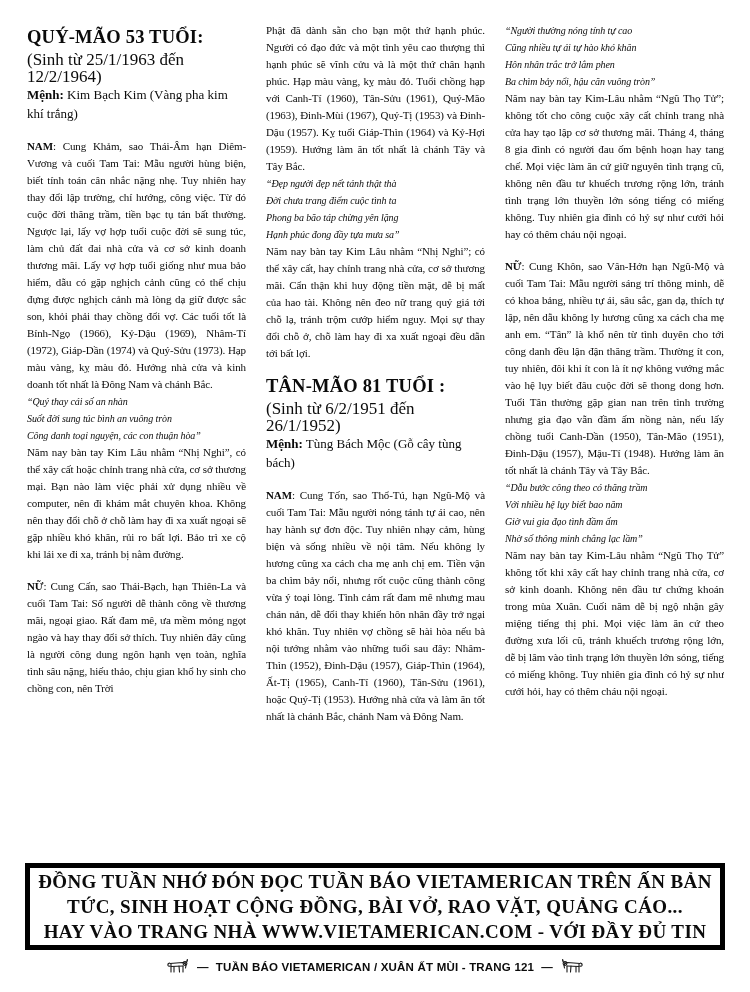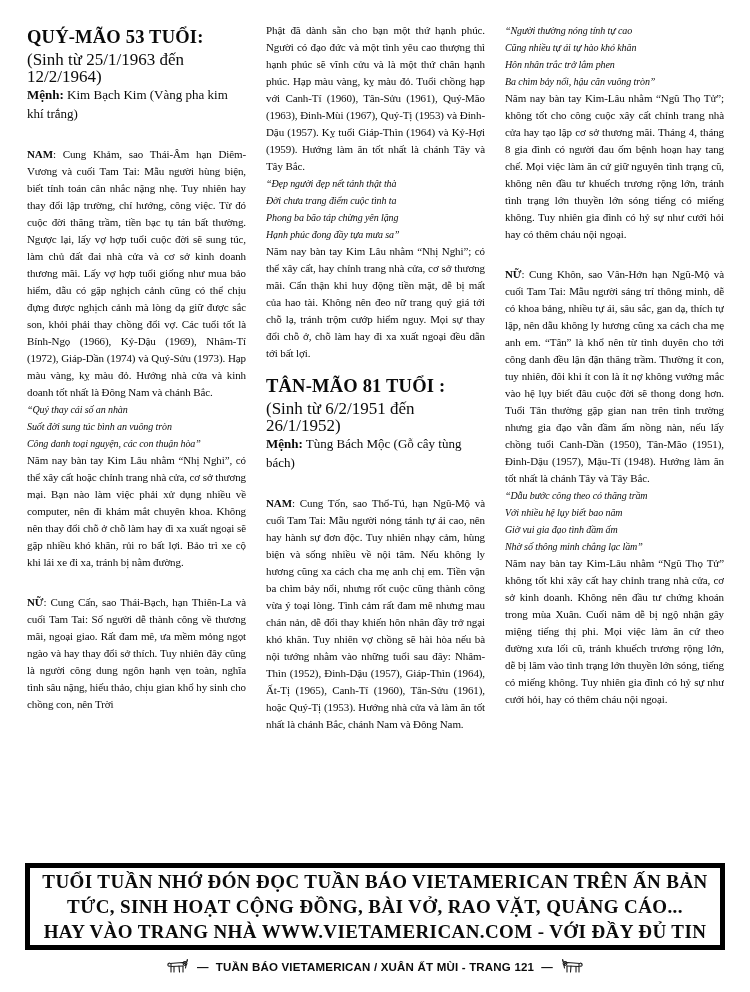--- a/index.html
+++ b/index.html
@@ -47,7 +47,7 @@
     letter-spacing:-0.1px;
     margin:0;
   }
-  .mt{margin-top:23px;}
+  .mt{margin-top:15px;}
   .mt-sm{margin-top:13px;}
   .lead{font-weight:bold;}
   .poem{

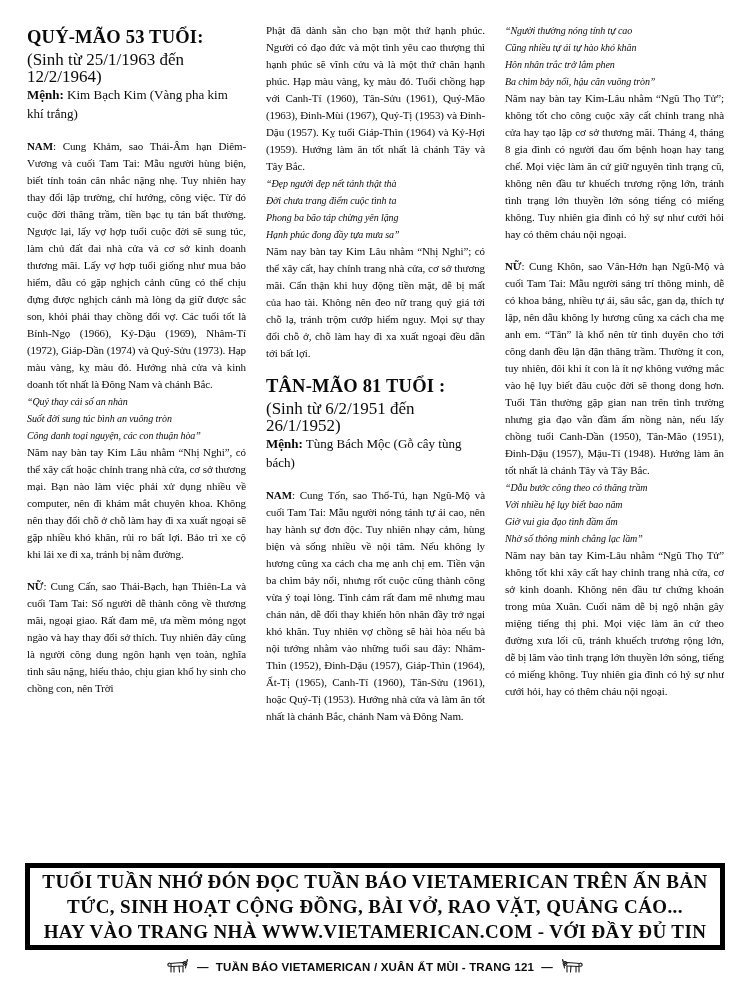--- a/index.html
+++ b/index.html
@@ -148,7 +148,7 @@
   </div>
 
   <div class="banner">
-    <div>TUỔI TUẦN NHỚ ĐÓN ĐỌC TUẦN BÁO VIETAMERICAN TRÊN ẤN BẢN</div>
+    <div>ĐỒNG TUẦN NHỚ ĐÓN ĐỌC TUẦN BÁO VIETAMERICAN TRÊN ẤN BẢN</div>
     <div>TỨC, SINH HOẠT CỘNG ĐỒNG, BÀI VỞ, RAO VẶT, QUẢNG CÁO...</div>
     <div>HAY VÀO TRANG NHÀ WWW.VIETAMERICAN.COM - VỚI ĐẦY ĐỦ TIN</div>
   </div>

